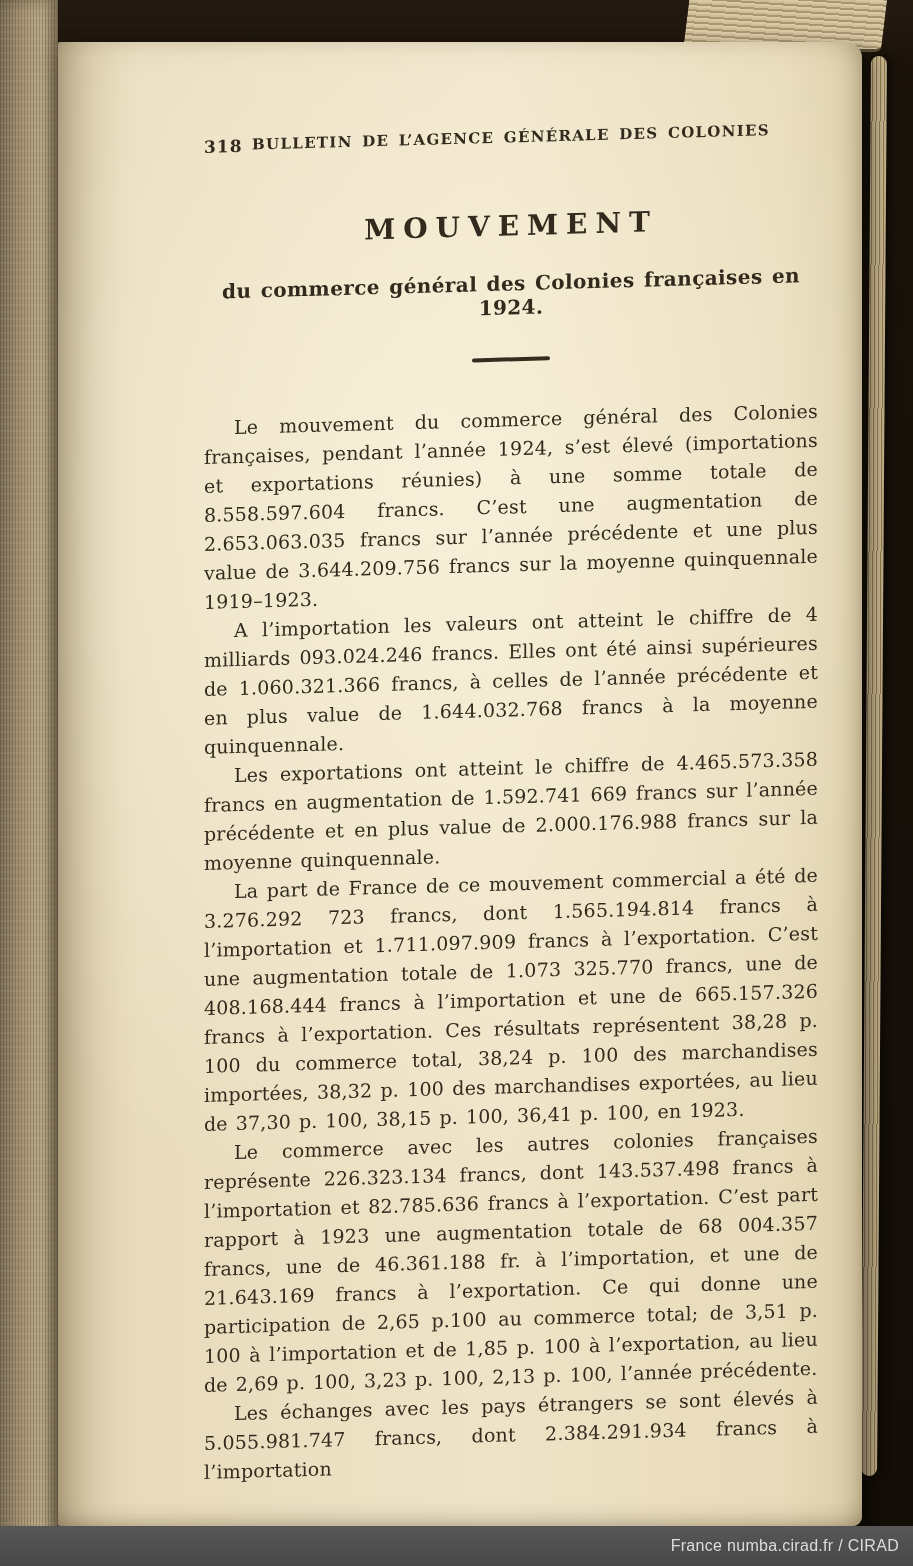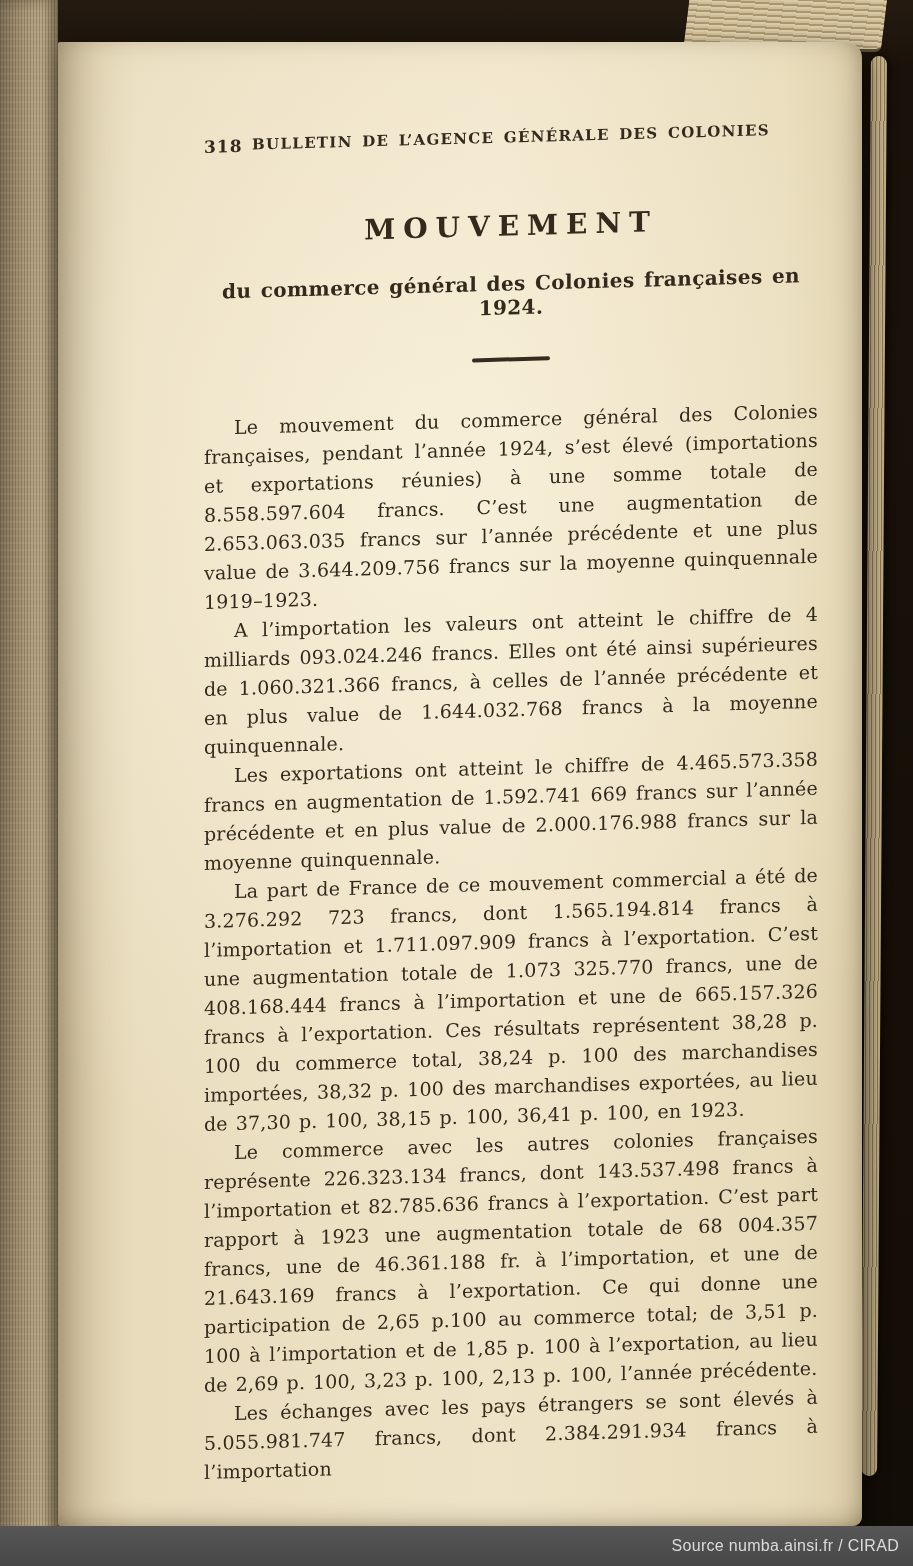--- a/index.html
+++ b/index.html
@@ -157,7 +157,7 @@
   </div>
 
   <div class="source-bar">
-    <span class="source-text">Source numba.ainsi.fr / CIRAD</span>
+    <span class="source-text">France numba.cirad.fr / CIRAD</span>
   </div>
 
 </div>

